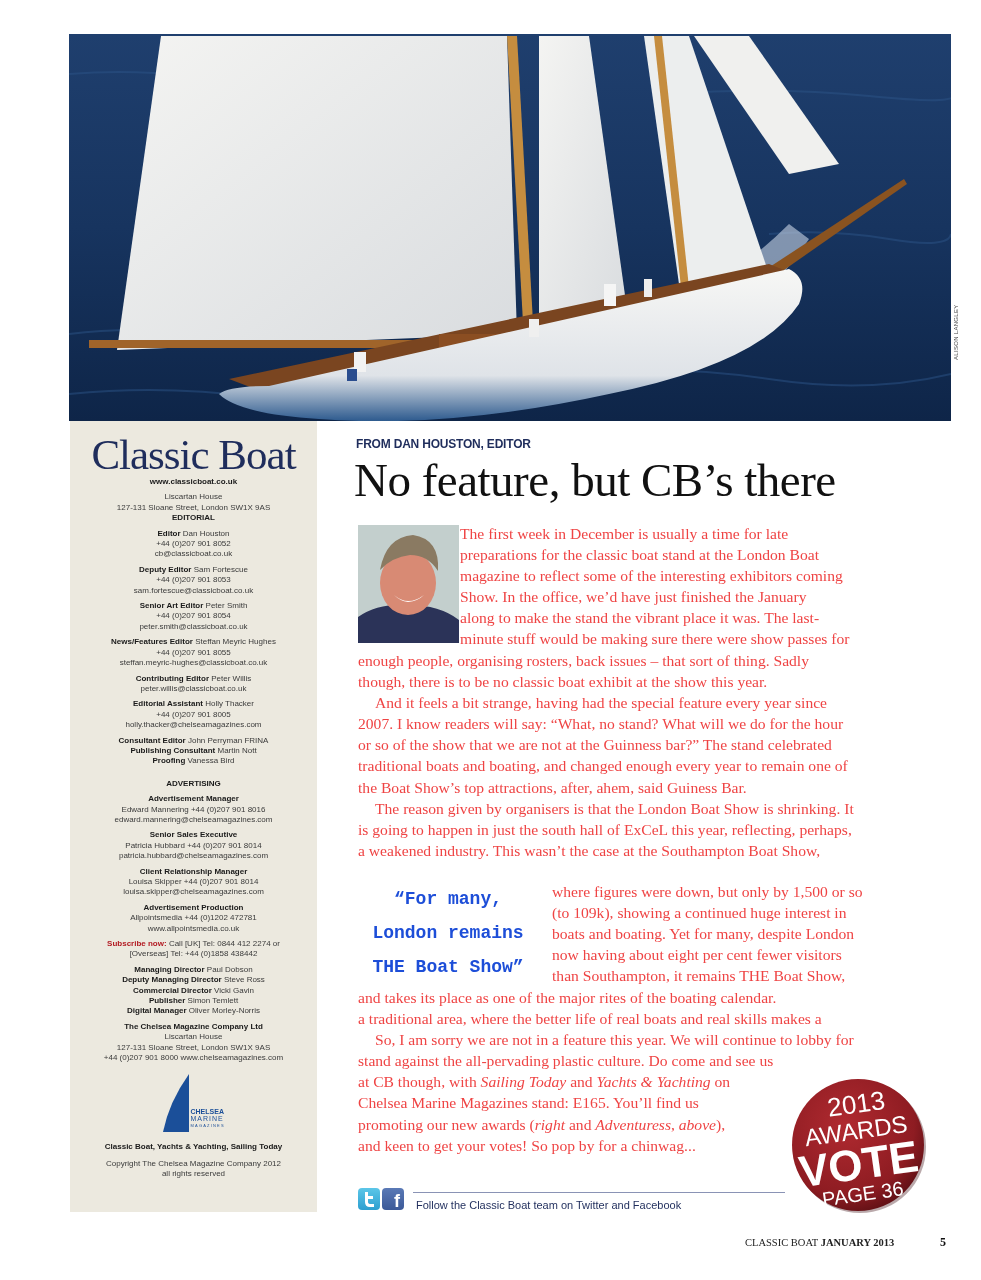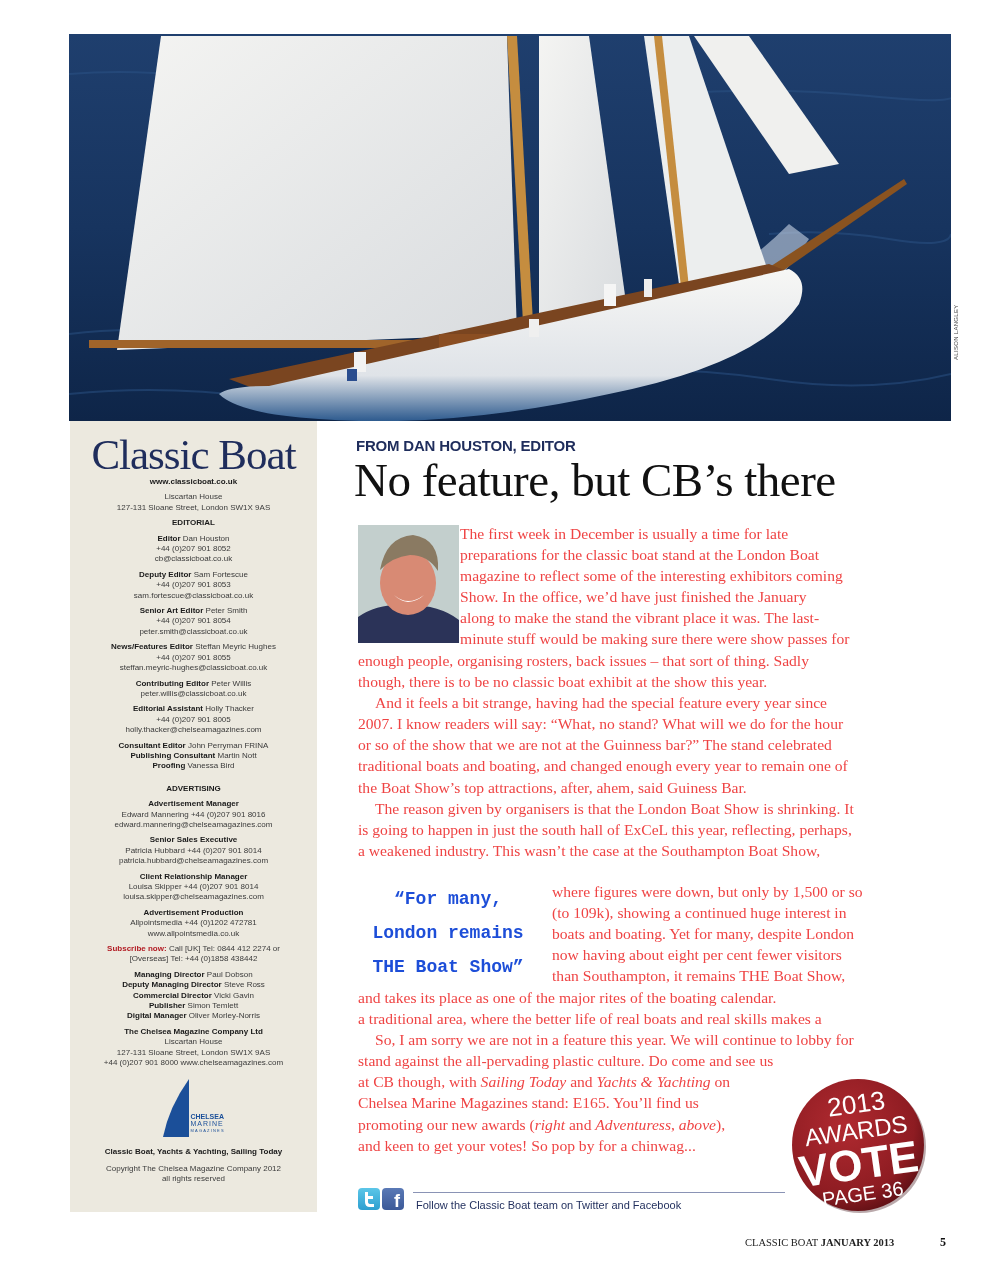--- a/index.html
+++ b/index.html
@@ -45,7 +45,7 @@
   
   .kicker {
     position: absolute; left: 356px; top: 437px;
-    font-family: "Liberation Sans", sans-serif; font-weight: bold; font-size: 15px; color: #1f2d5c; letter-spacing: -0.2px;
+    font-family: "Liberation Sans", sans-serif; font-weight: bold; font-size: 12px; color: #1f2d5c; letter-spacing: -0.2px;
   }
   .headline {
     position: absolute; left: 354px; top: 452px; width: 580px;

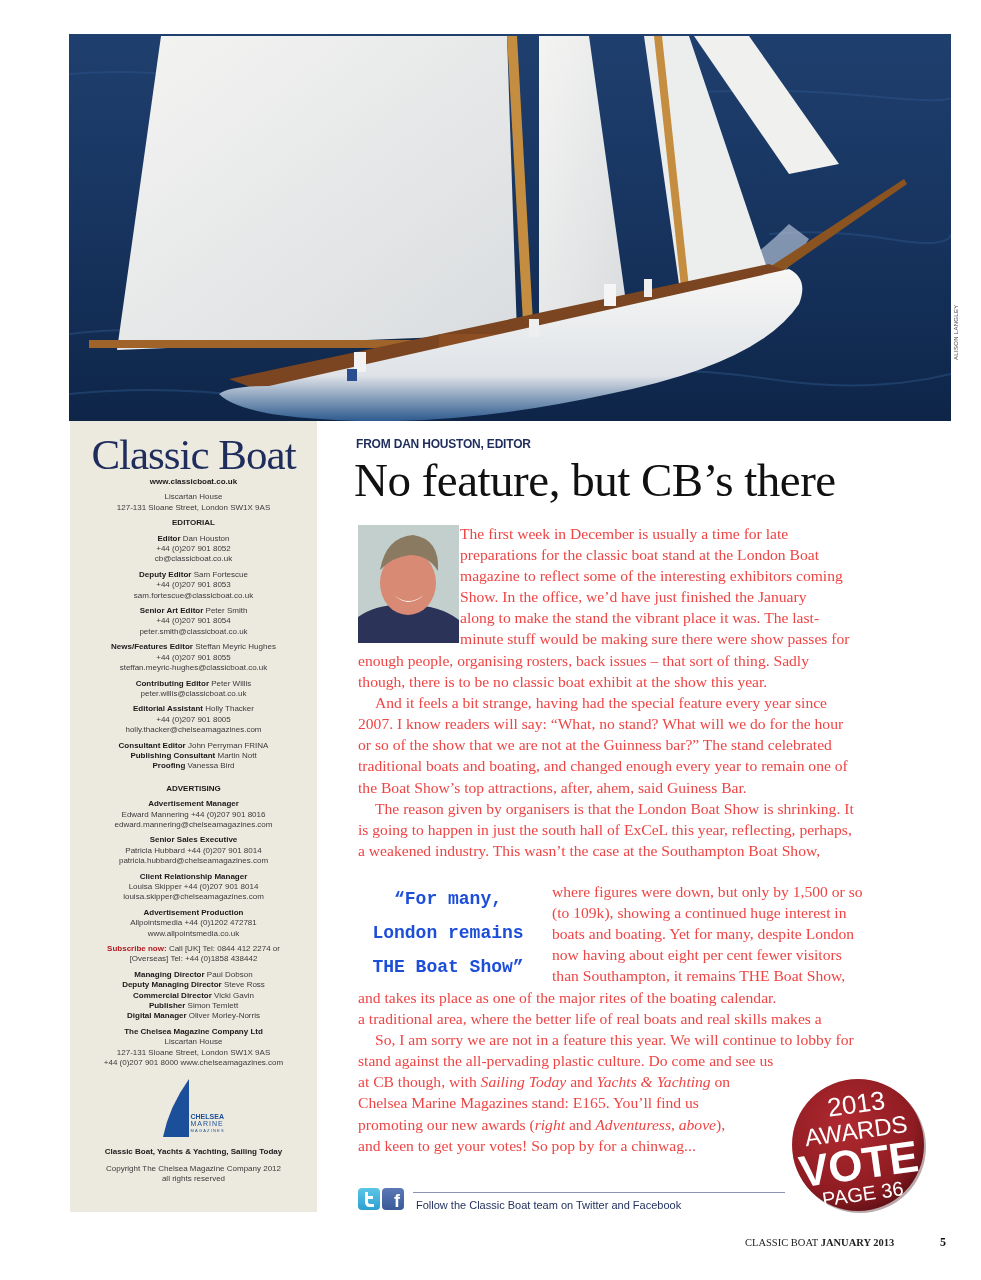--- a/index.html
+++ b/index.html
@@ -31,7 +31,7 @@
   }
   .sidebar .url { font-weight: bold; color: #1a1a1a; }
   .sidebar .blk { margin-top: 5px; }
-  .sidebar .sec { font-weight: bold; color: #1a1a1a; margin-top: 5px; }
+  .sidebar .sec { font-weight: bold; color: #1a1a1a; }
   .sidebar b { color: #1a1a1a; }
   .sidebar .red { color: #b21a22; font-weight: bold; }
   .cmm-logo { position: relative; height: 62px; width: 90px; margin: 10px auto 0; }

